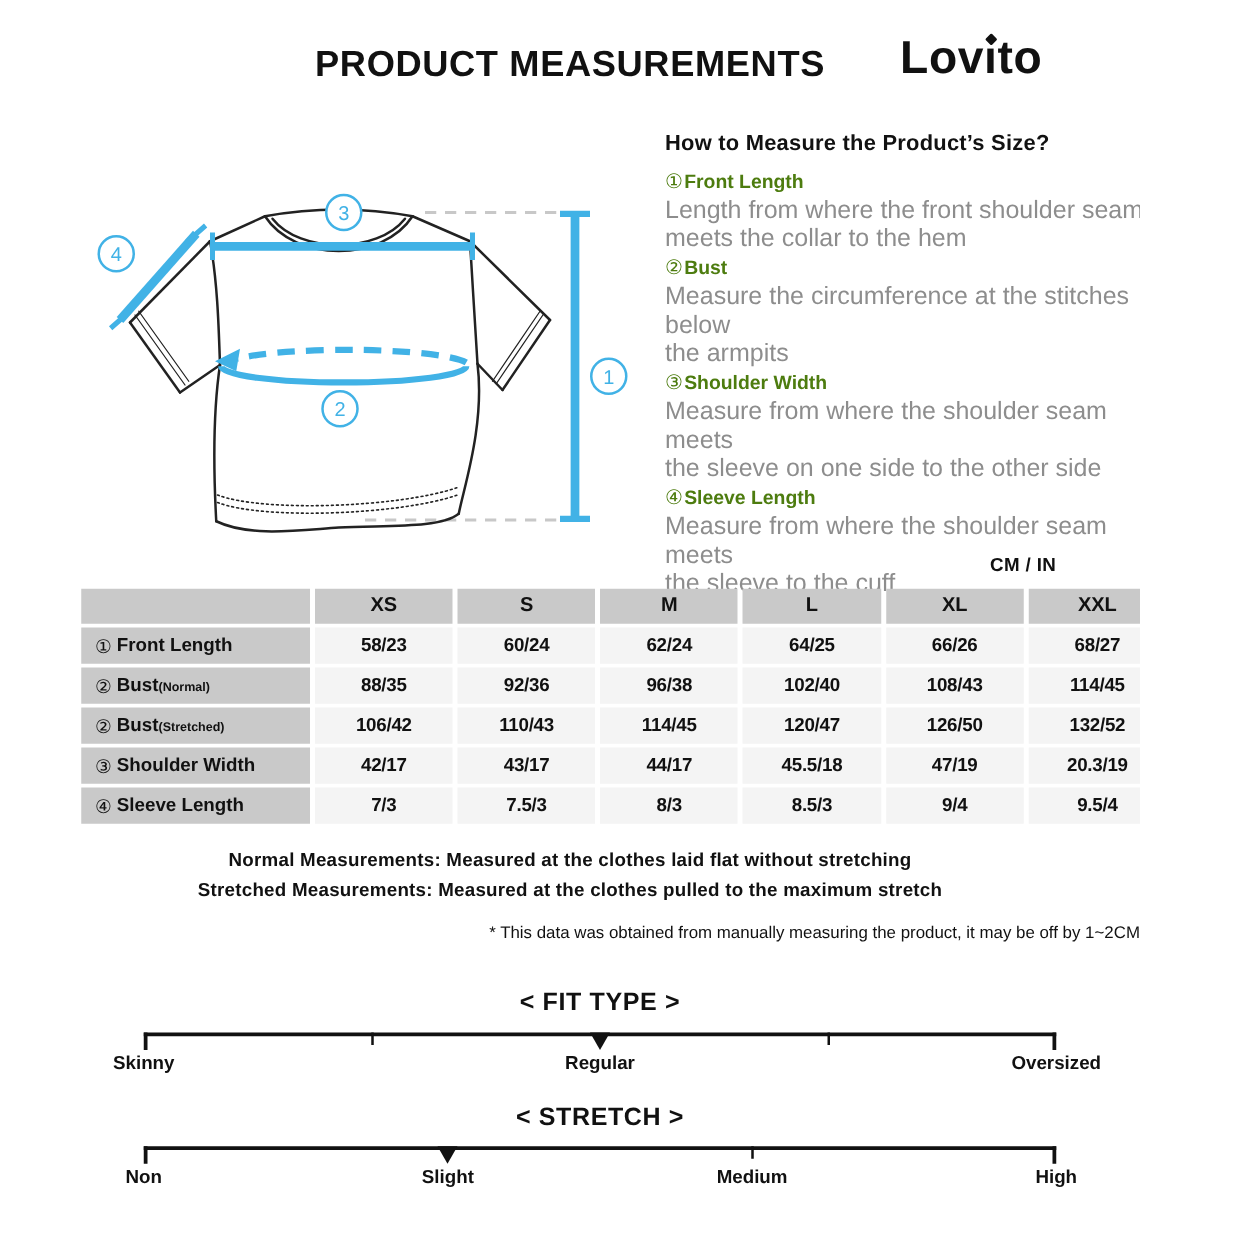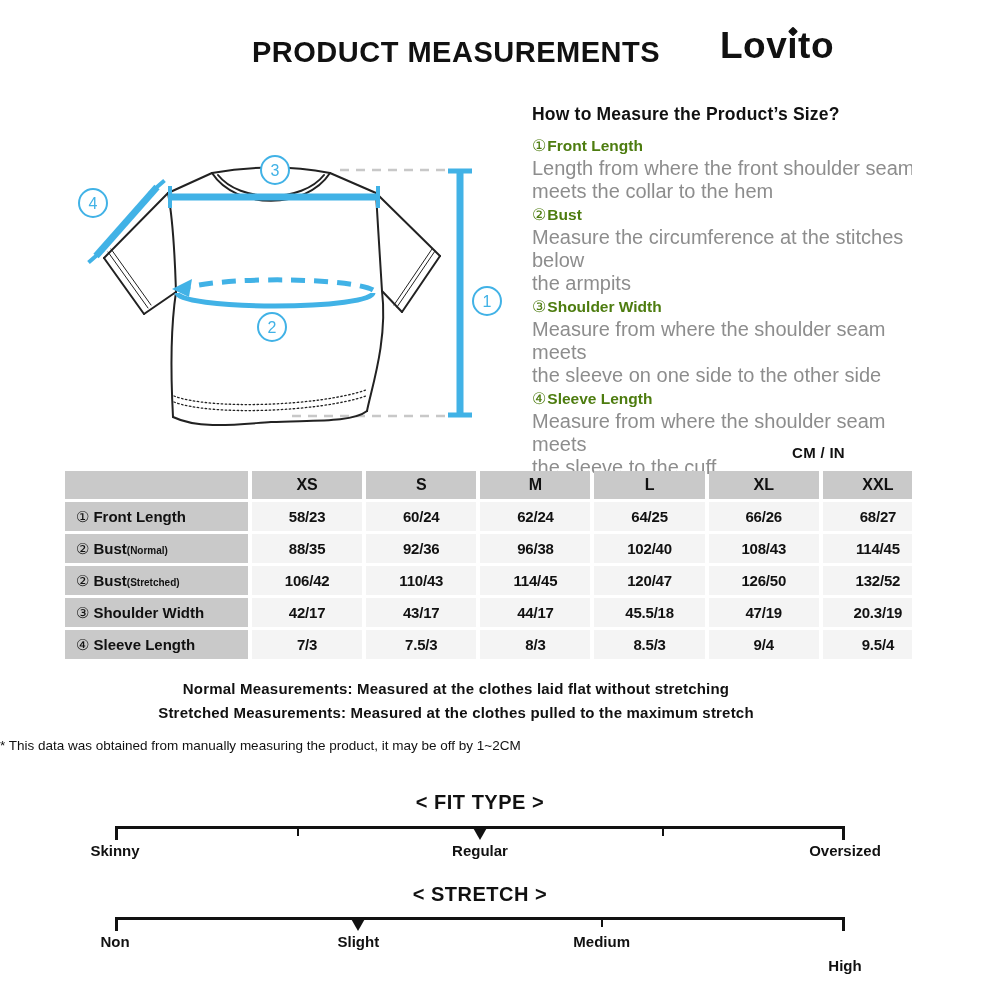--- a/index.html
+++ b/index.html
@@ -40,7 +40,7 @@
   
   .note{position:absolute;left:0;width:100%;text-align:center;font-size:15px;font-weight:600;
         letter-spacing:.2px;}
-  .footnote{position:absolute;left:0;width:100%;text-align:left;font-size:13.5px;font-weight:500;}
+  .footnote{position:absolute;left:0;width:100%;text-align:right;font-size:13.5px;font-weight:500;}
 
   
   .slider{position:absolute;left:115px;width:730px;}

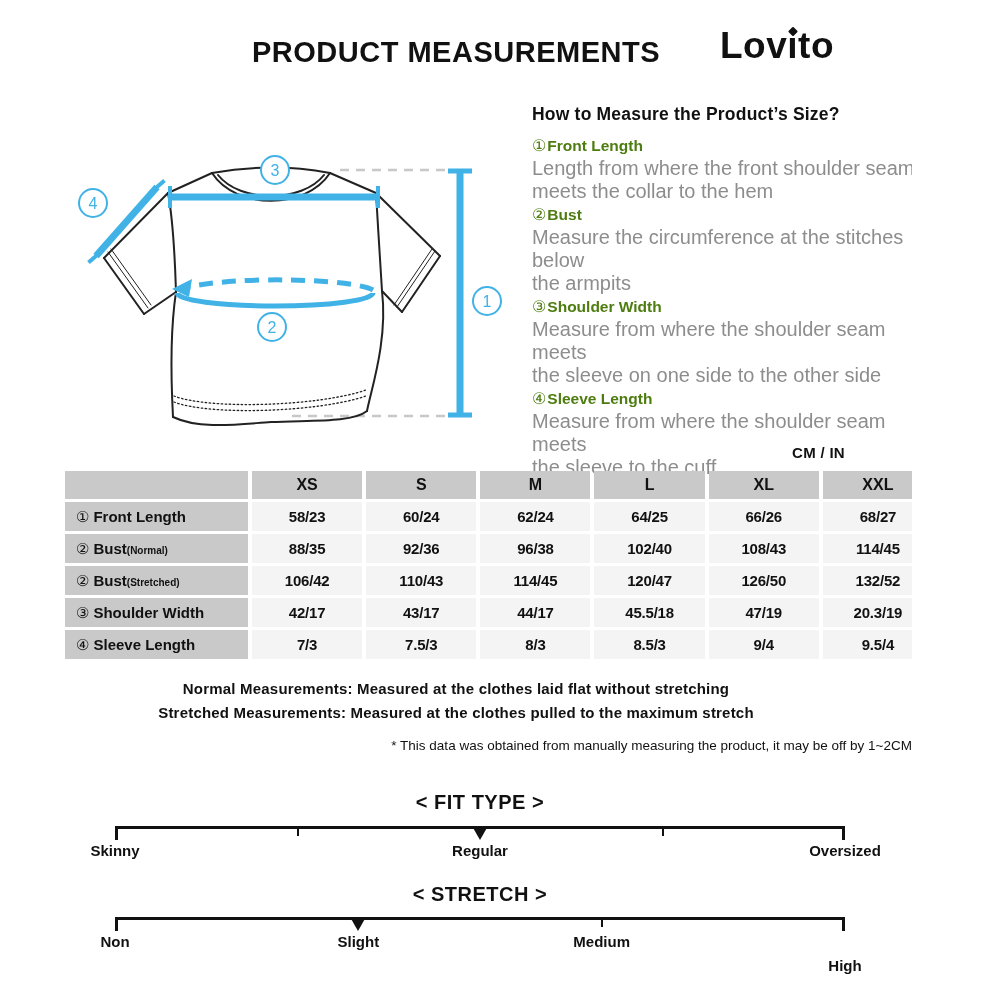--- a/index.html
+++ b/index.html
@@ -242,7 +242,7 @@
       <span class="slabel" style="left:0;">Non</span>
       <span class="slabel" style="left:33.333%;">Slight</span>
       <span class="slabel" style="left:66.667%;">Medium</span>
-      <span class="slabel" style="left:100%;margin-top:24px;">High</span>
+      <span class="slabel" style="left:100%;">High</span>
     </div>
   </div>
 

